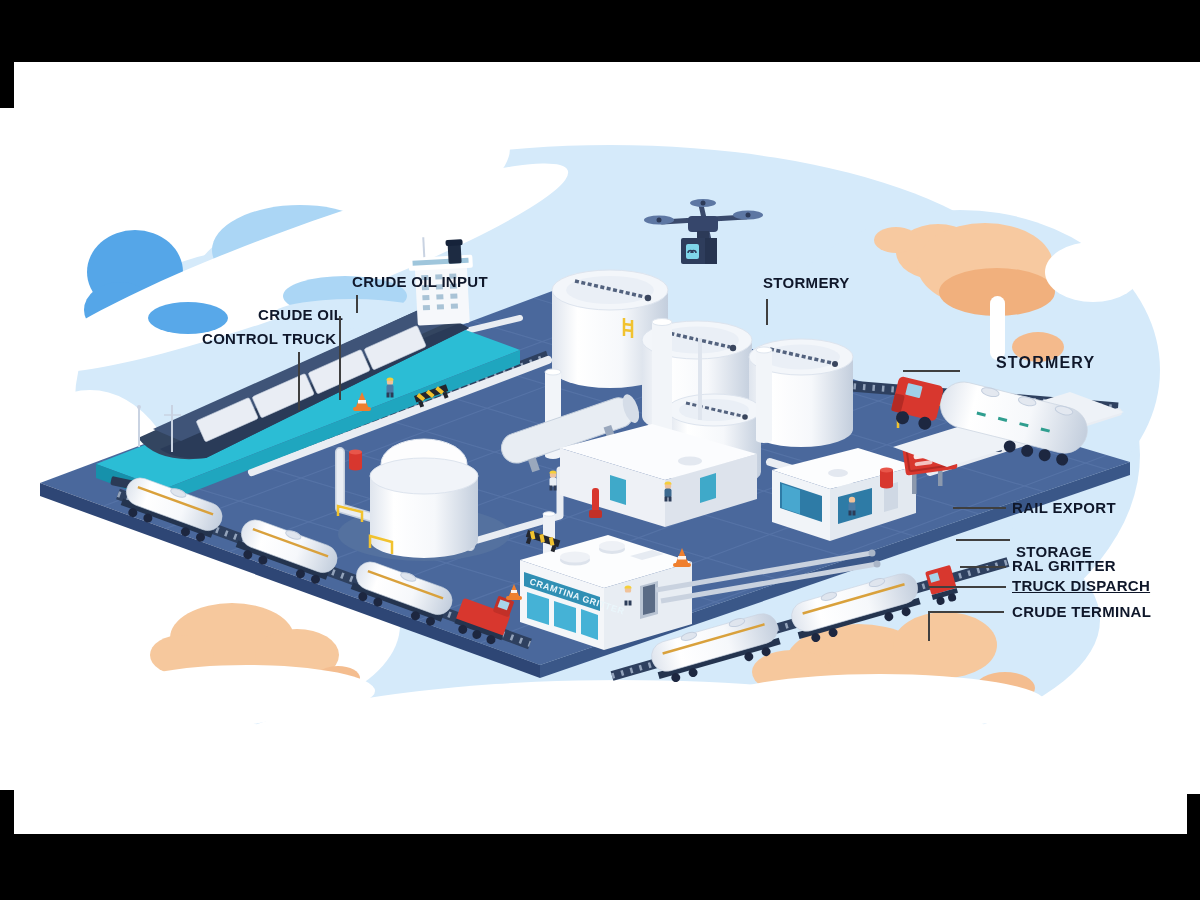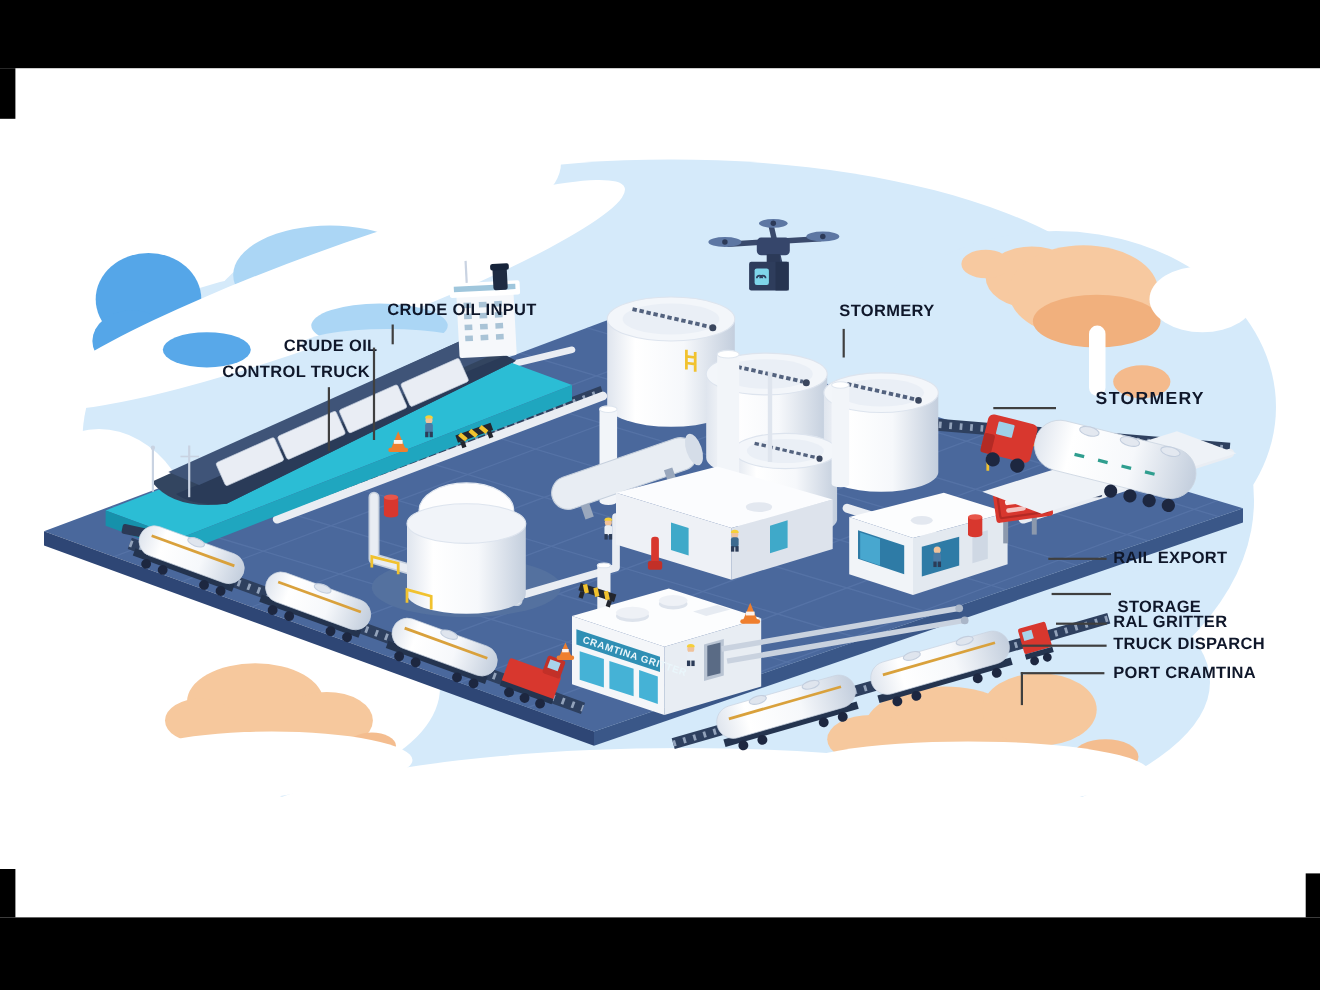--- a/index.html
+++ b/index.html
@@ -498,7 +498,7 @@
 <div class="lbl" style="left:1012px;top:558px;">RAL GRITTER</div>
 <div class="ld" style="left:960px;top:566px;width:46px;height:2px;"></div>
 
-<div class="lbl" style="left:1012px;top:578px;">TRUCK DISPARCH</div>
+<div class="lbl" style="left:1012px;top:578px;text-decoration:underline;">TRUCK DISPARCH</div>
 <div class="ld" style="left:928px;top:586px;width:78px;height:2px;"></div>
 
 <div class="lbl" style="left:1012px;top:604px;">PORT CRAMTINA</div>

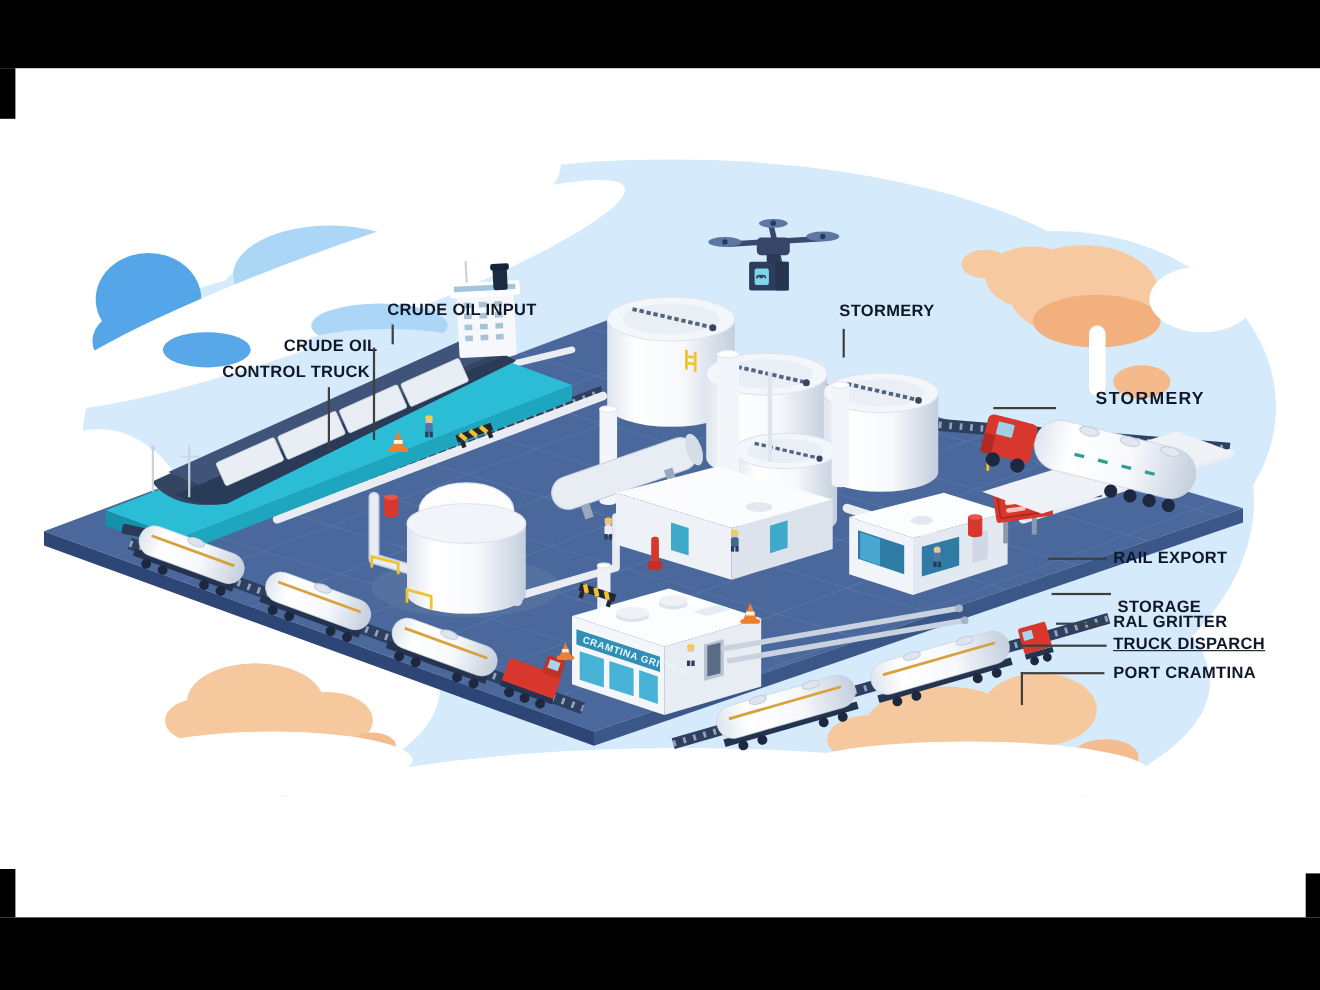--- a/index.html
+++ b/index.html
@@ -501,7 +501,7 @@
 <div class="lbl" style="left:1012px;top:578px;text-decoration:underline;">TRUCK DISPARCH</div>
 <div class="ld" style="left:928px;top:586px;width:78px;height:2px;"></div>
 
-<div class="lbl" style="left:1012px;top:604px;">PORT CRAMTINA</div>
+<div class="lbl" style="left:1012px;top:604px;">CRUDE TERMINAL</div>
 <div class="ld" style="left:928px;top:611px;width:76px;height:2px;"></div>
 <div class="ld" style="left:928px;top:611px;width:2px;height:30px;"></div>
 

